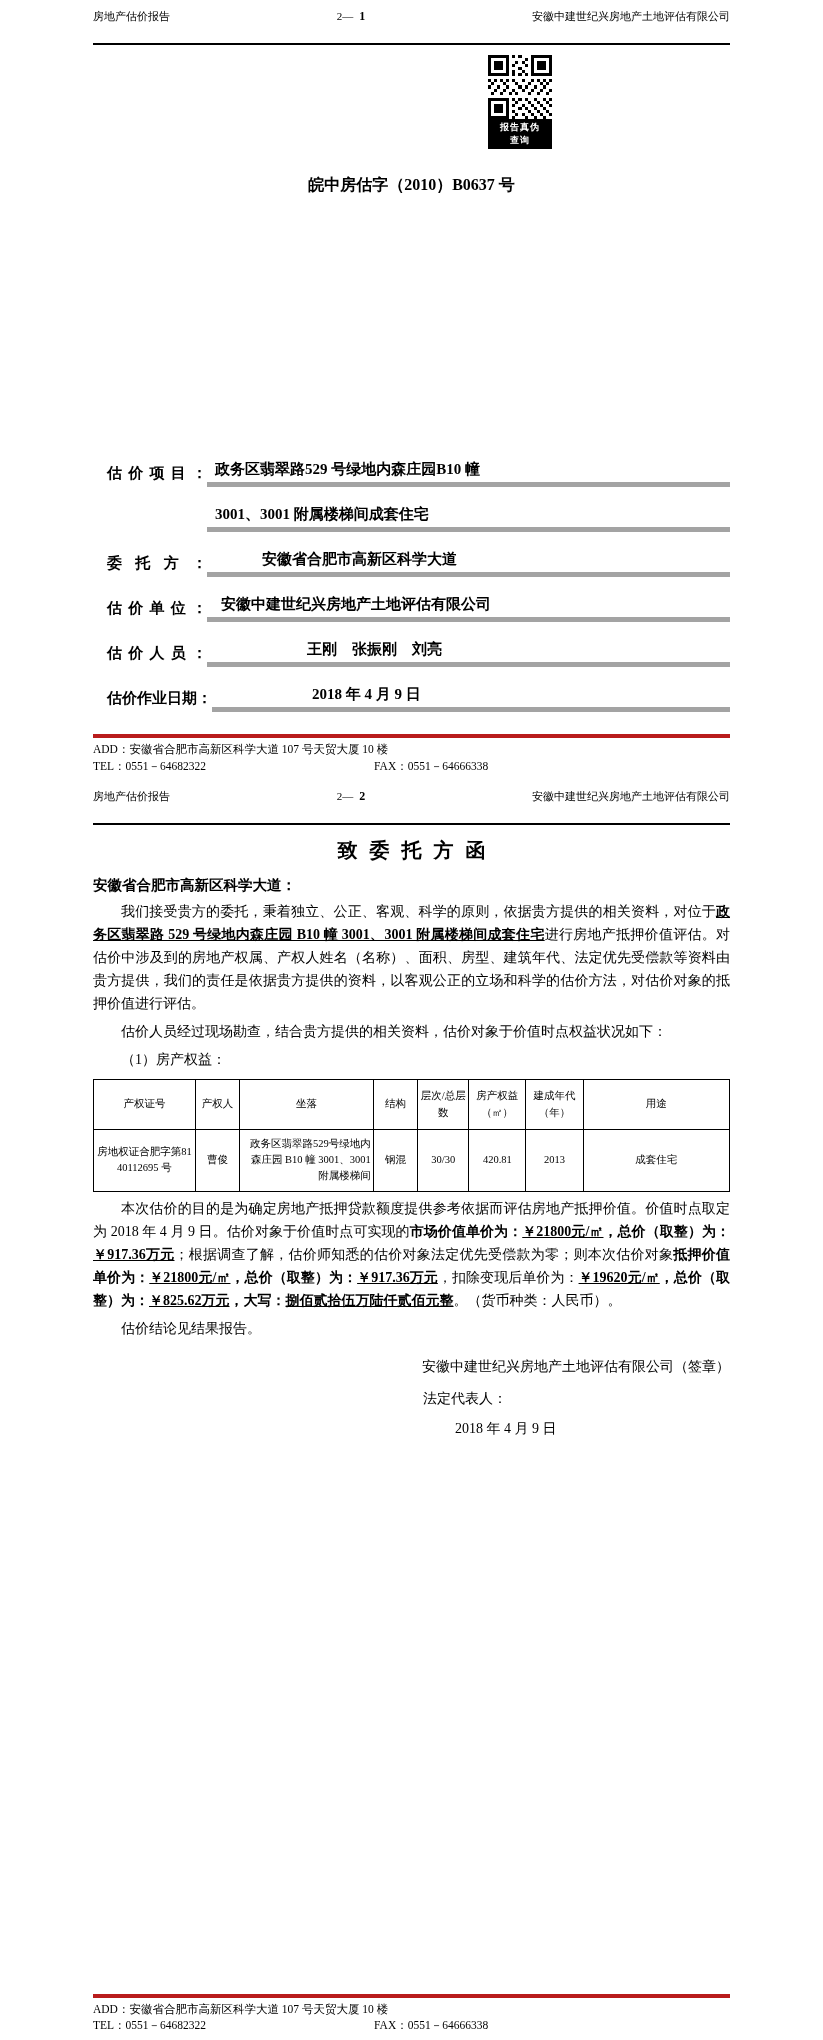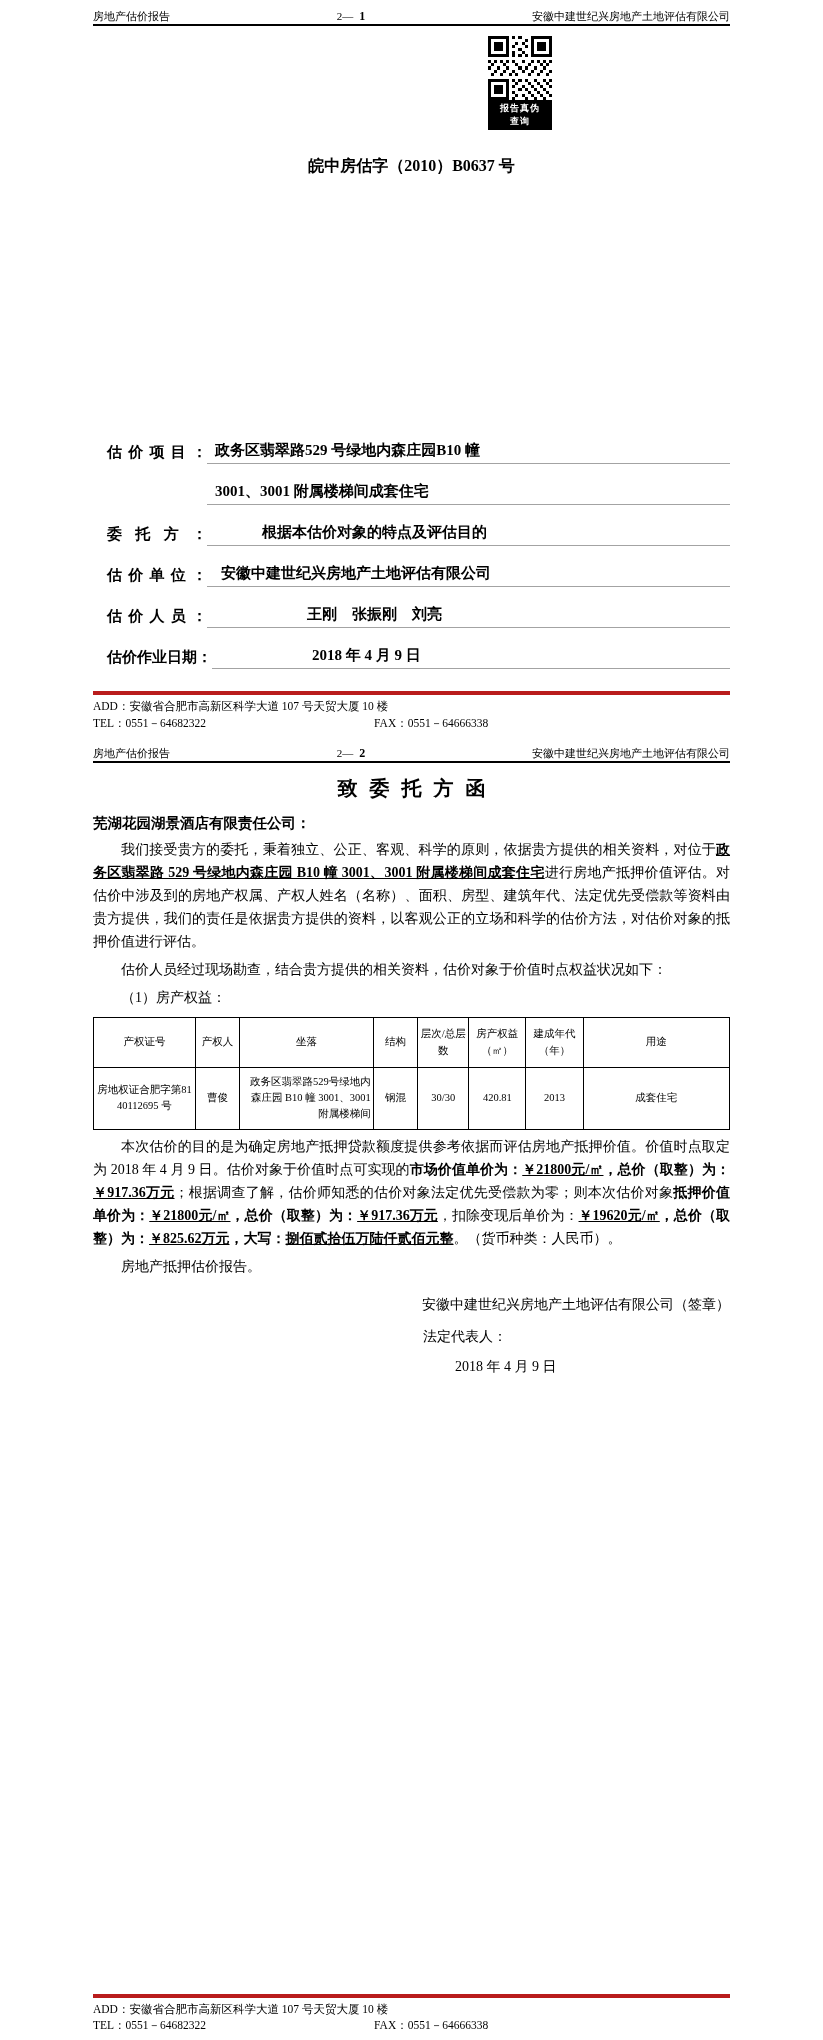--- a/index.html
+++ b/index.html
@@ -15,7 +15,7 @@
 
   .doc-header {
     display: flex; justify-content: space-between; align-items: baseline;
-    font-size: 11px; padding: 9px 0 0; border-bottom: 2px solid #000;
+    font-size: 11px; padding: 9px 0 19px; border-bottom: 2px solid #000;
   }
   .header-center b { font-size: 12px; margin-left: 6px; }
 

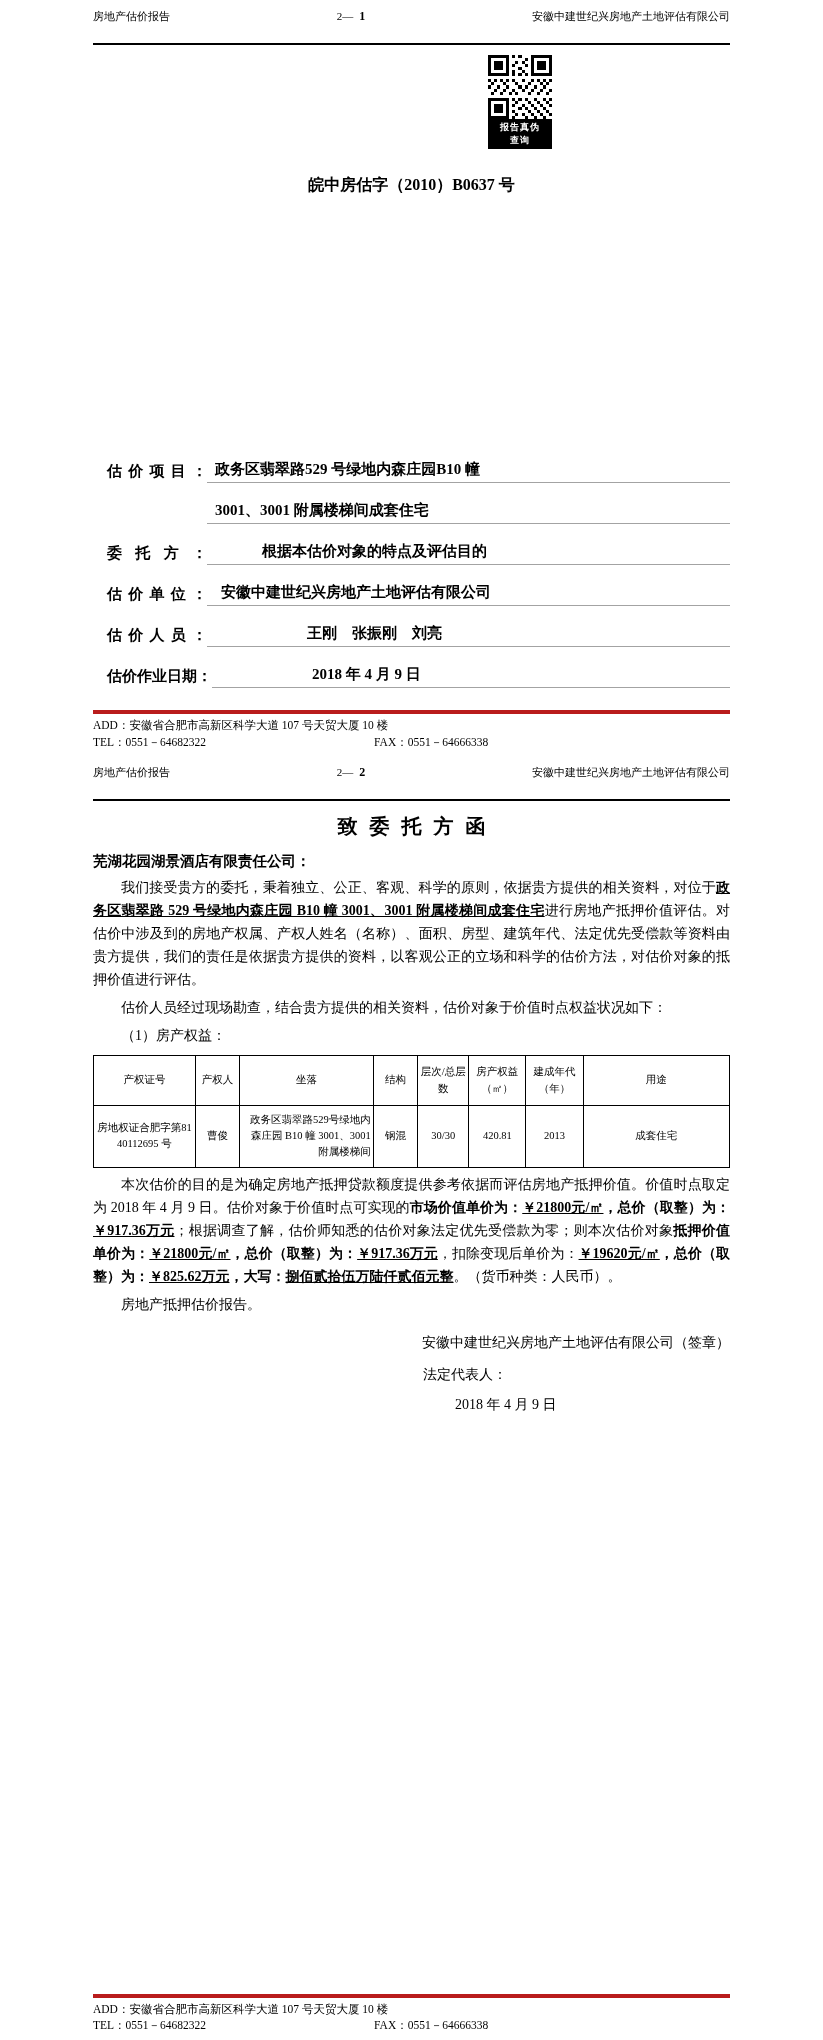--- a/index.html
+++ b/index.html
@@ -33,7 +33,7 @@
   .form { font-size: 15px; font-weight: bold; }
   .form-row { display: flex; align-items: center; margin: 16px 0 14px 14px; line-height: 22px; }
   .form-label { flex: 0 0 100px; text-align: justify; text-align-last: justify; white-space: nowrap; }
-  .form-value { flex: 1; border-bottom: 1px solid #a3a3a3; padding: 0 4px 2px; white-space: pre; text-align: left; }
+  .form-value { flex: 1; border-bottom: 5px solid #a3a3a3; padding: 0 4px 2px; white-space: pre; text-align: left; }
   .pad-s  { padding-left: 8px; }
   .pad-m  { padding-left: 55px; }
   .pad-xs { padding-left: 14px; }

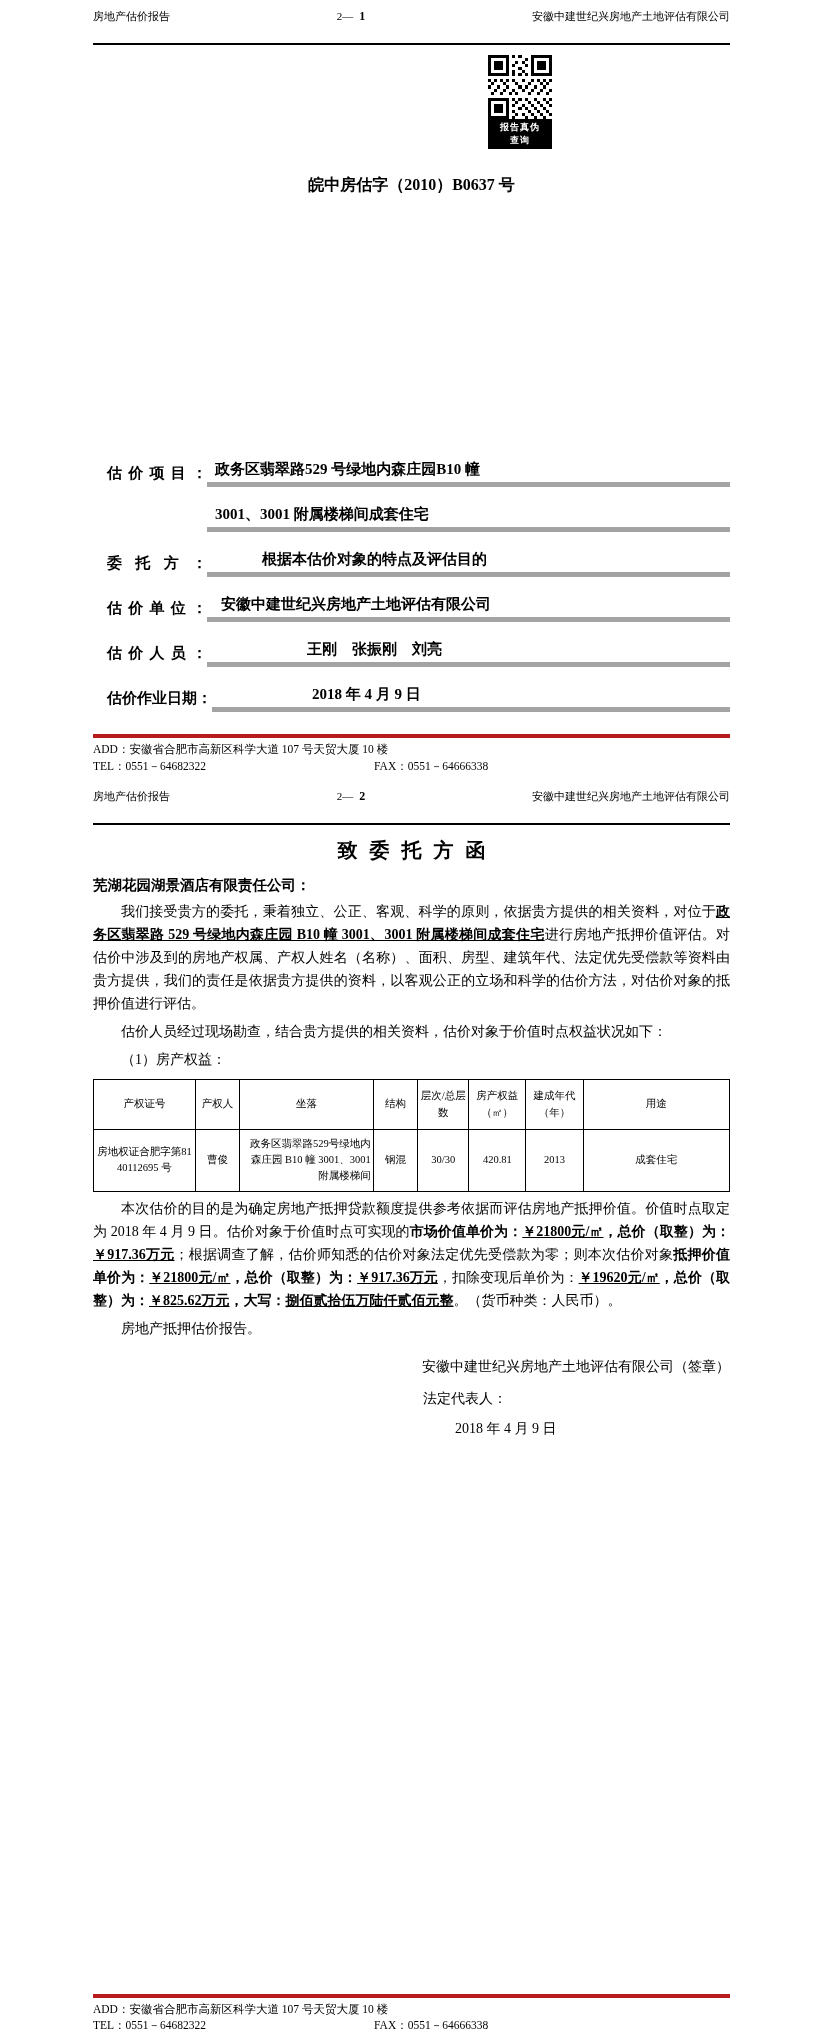--- a/index.html
+++ b/index.html
@@ -108,7 +108,7 @@
     </div>
     <div class="form-row">
       <span class="form-label">委托方：</span>
-      <span class="form-value pad-m">根据本估价对象的特点及评估目的</span>
+      <span class="form-value pad-m">安徽省合肥市高新区科学大道</span>
     </div>
     <div class="form-row">
       <span class="form-label">估价单位：</span>

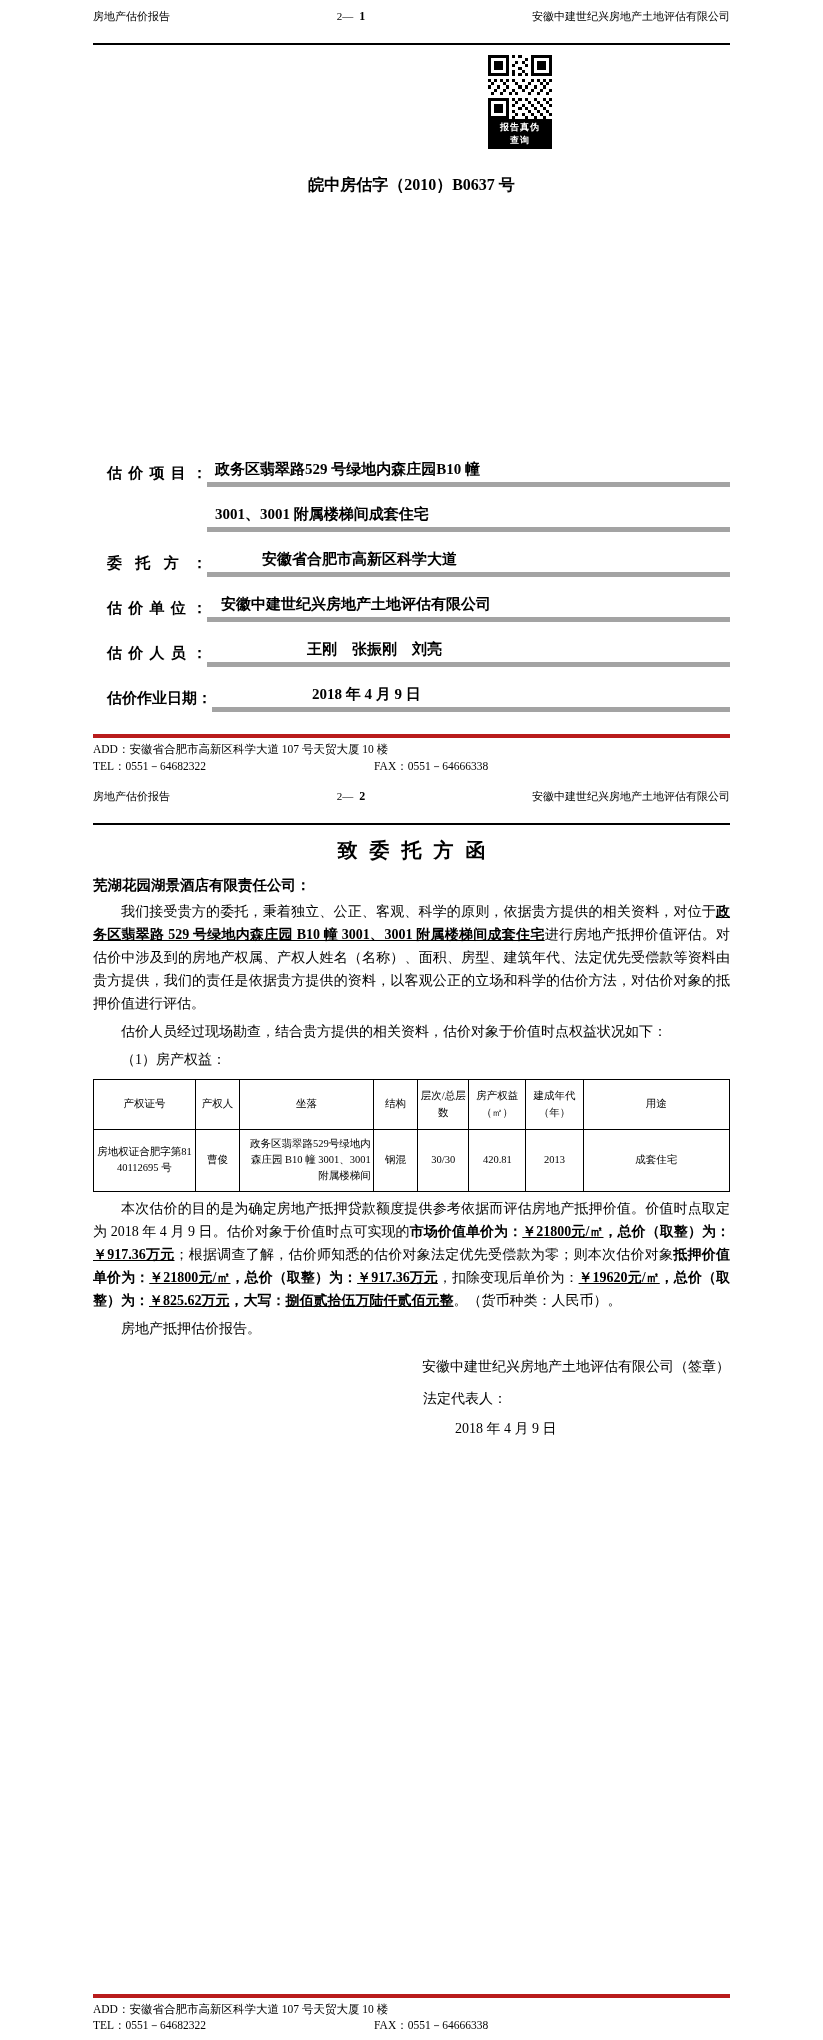--- a/index.html
+++ b/index.html
@@ -143,7 +143,7 @@
 
   <h2 class="letter-title">致委托方函</h2>
 
-  <p class="salutation">芜湖花园湖景酒店有限责任公司：</p>
+  <p class="salutation">安徽省合肥市高新区科学大道：</p>
 
   <p class="para"><span>我们接受贵方的委托，秉着独立、公正、客观、科学的原则，依据贵方提供的相关资料，对位于</span><span class="bu">政务区翡翠路 529 号绿地内森庄园 B10 幢 3001、3001 附属楼梯间成套住宅</span><span>进行房地产抵押价值评估。对估价中涉及到的房地产权属、产权人姓名（名称）、面积、房型、建筑年代、法定优先受偿款等资料由贵方提供，我们的责任是依据贵方提供的资料，以客观公正的立场和科学的估价方法，对估价对象的抵押价值进行评估。</span></p>
 

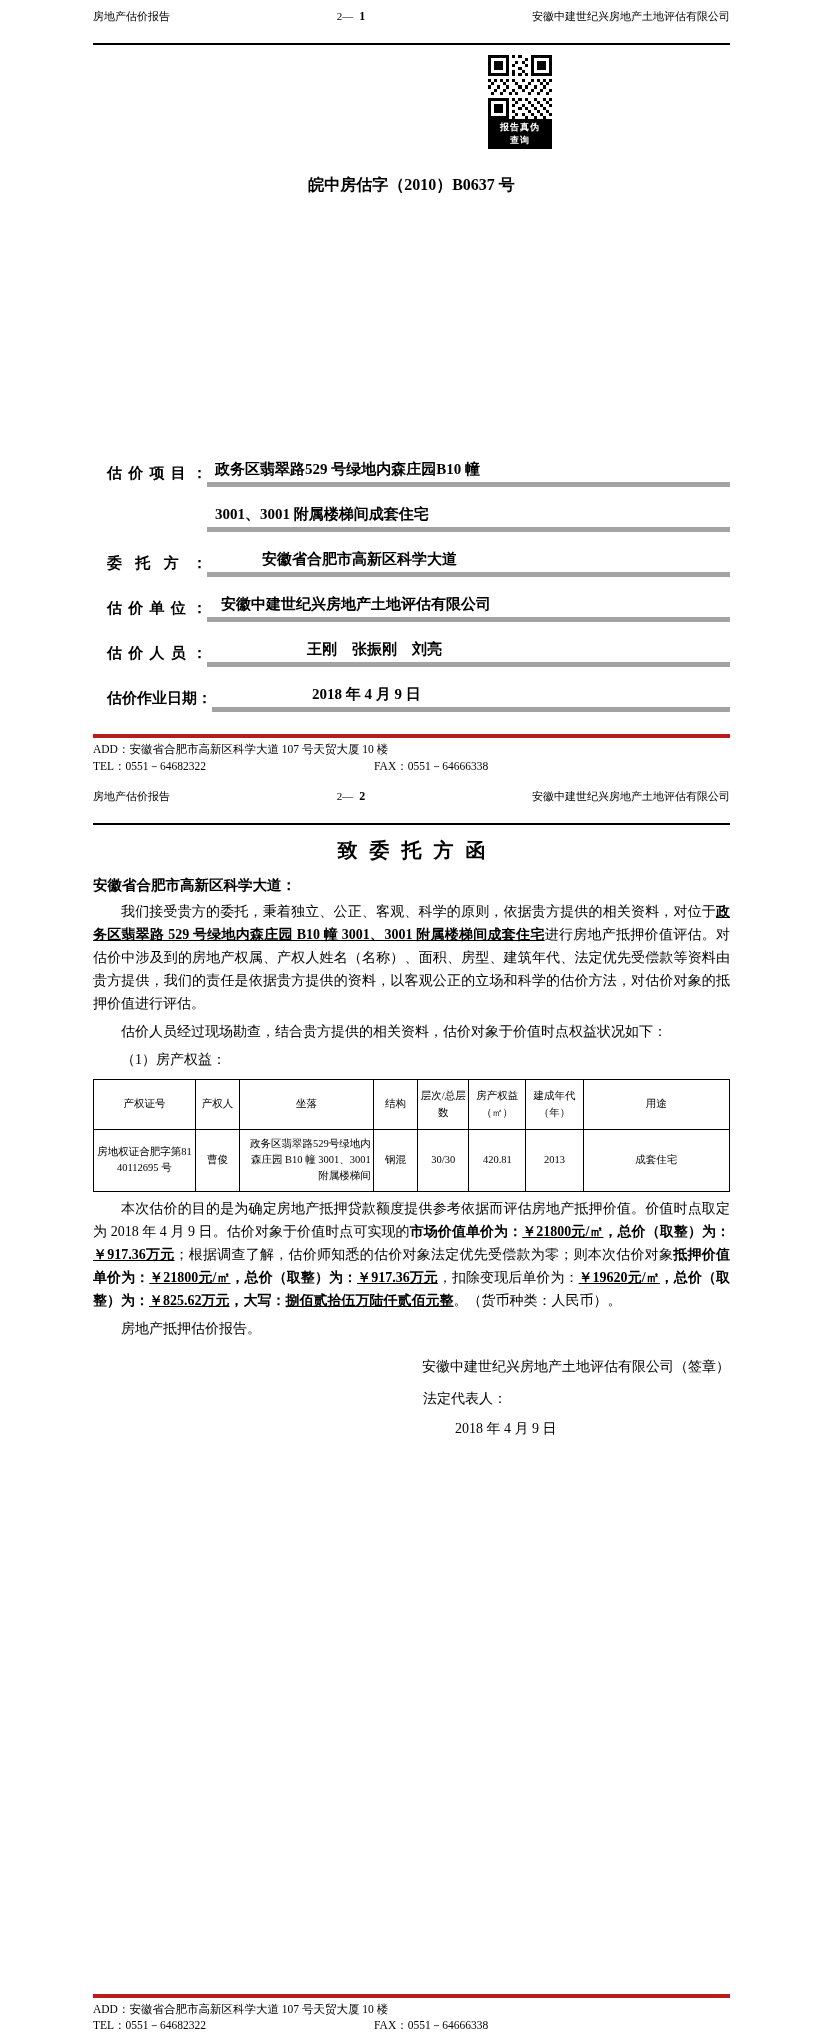--- a/index.html
+++ b/index.html
@@ -191,7 +191,7 @@
 
   <p class="para"><span>本次估价的目的是为确定房地产抵押贷款额度提供参考依据而评估房地产抵押价值。价值时点取定为 2018 年 4 月 9 日。估价对象于价值时点可实现的</span><span class="b">市场价值单价为：</span><span class="bu">￥21800元/㎡</span><span class="b">，总价（取整）为：</span><span class="bu">￥917.36万元</span><span>；根据调查了解，估价师知悉的估价对象法定优先受偿款为零；则本次估价对象</span><span class="b">抵押价值单价为：</span><span class="bu">￥21800元/㎡</span><span class="b">，总价（取整）为：</span><span class="bu">￥917.36万元</span><span>，扣除变现后单价为：</span><span class="bu">￥19620元/㎡</span><span class="b">，总价（取整）为：</span><span class="bu">￥825.62万元</span><span class="b">，大写：</span><span class="bu">捌佰贰拾伍万陆仟贰佰元整</span><span>。（货币种类：人民币）。</span></p>
 
-  <p class="para">房地产抵押估价报告。</p>
+  <p class="para">估价结论见结果报告。</p>
 
   <div class="sig-company">安徽中建世纪兴房地产土地评估有限公司（签章）</div>
   <div class="sig-rep">法定代表人：</div>

